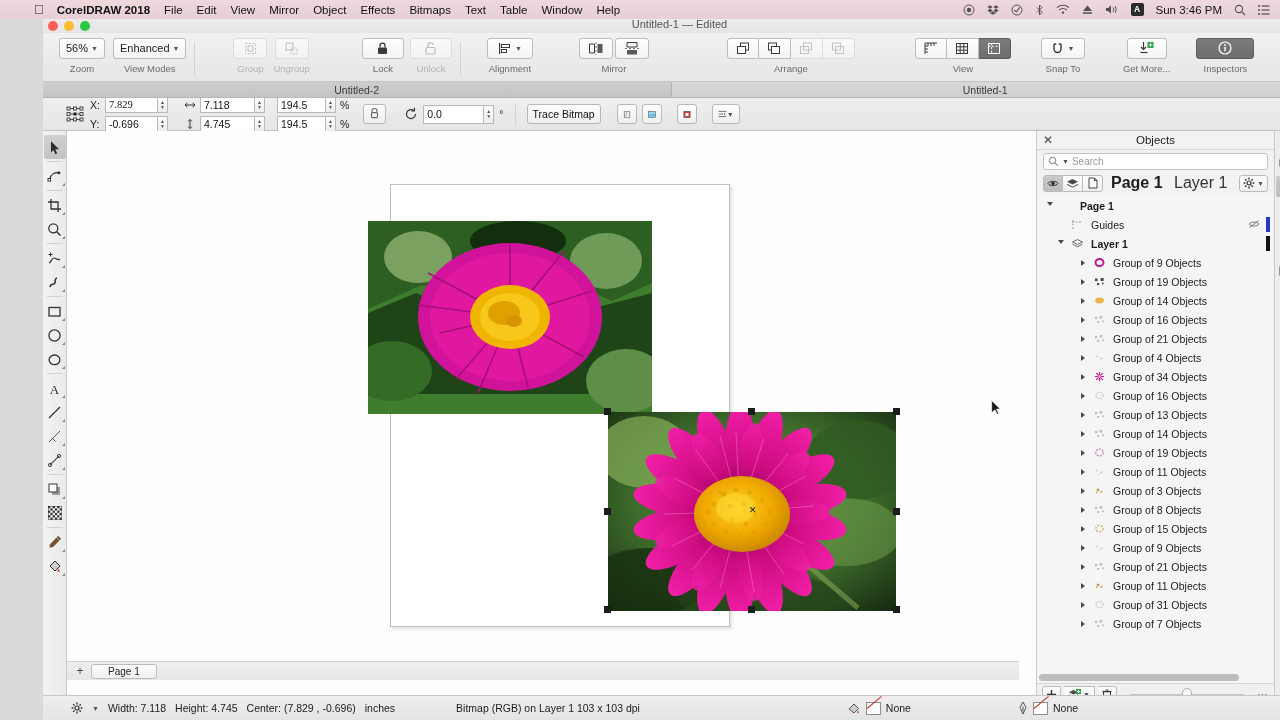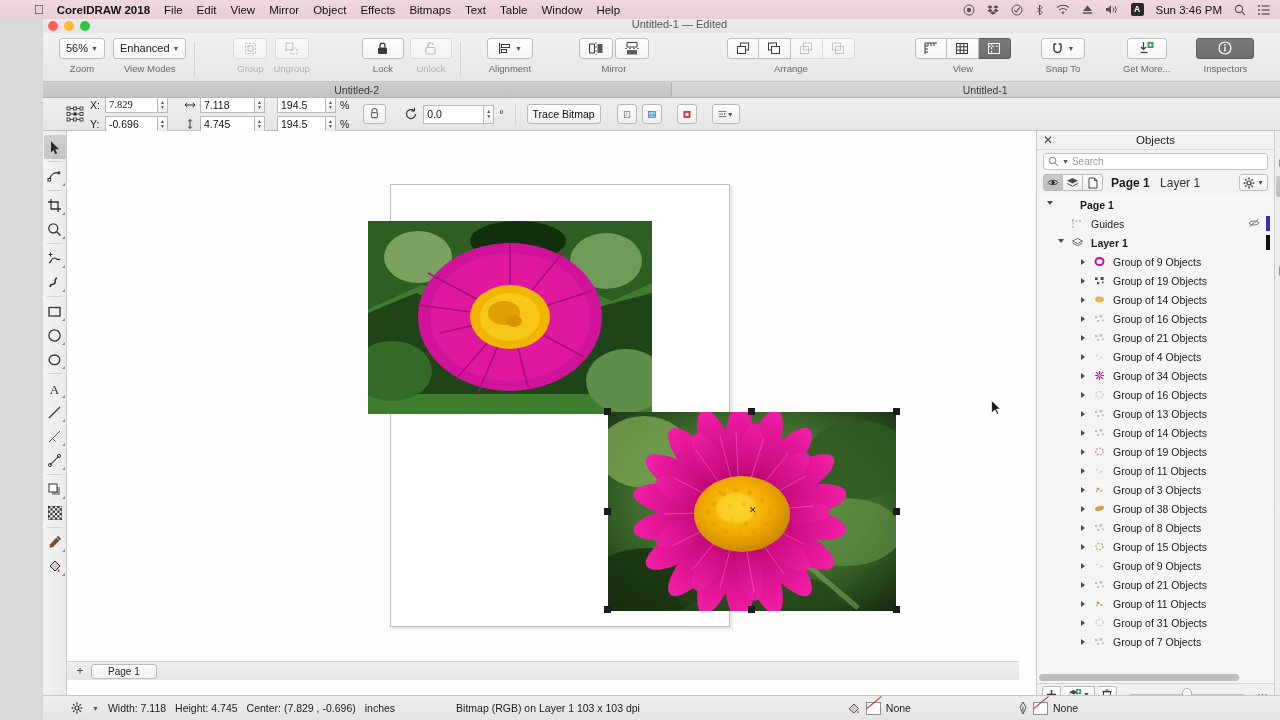--- a/index.html
+++ b/index.html
@@ -174,7 +174,7 @@
   .vbtn.mid { border-left: 0; }
   .vbtn.last { border-radius: 0 3px 3px 0; border-left: 0; }
   .vbtn.act { background: linear-gradient(180deg,#c9c9c9,#bdbdbd); }
-  .crumb { font-size: 12px; margin-left: 8px; }
+  .crumb { font-size: 16px; margin-left: 8px; }
   .crumb b { font-weight: bold; }
   .crumb span { margin-left: 7px; color: #333; }
   .gear {

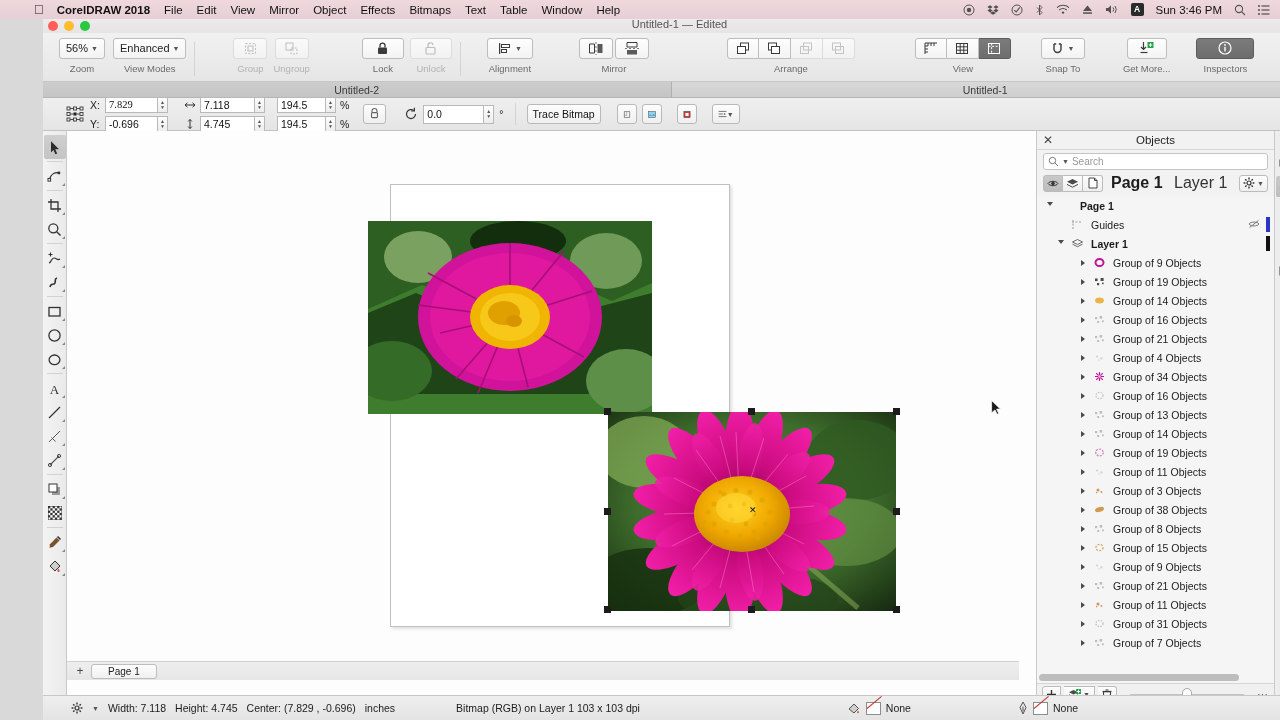--- a/index.html
+++ b/index.html
@@ -1318,18 +1318,6 @@
                 </span>
                 <span style="width:6px"></span>
                 <span class="thumb"><svg width="13" height="11" viewBox="0 0 13 11">
-                    <ellipse cx="6.5" cy="5.5" rx="4.6" ry="2.4" fill="#cf9a4e" transform="rotate(-16 6.5 5.5)"></ellipse>
-                  </svg></span>
-                <span style="width:7px"></span>
-                <span class="tlabel">Group of 38 Objects</span>
-              </div>
-              <div class="trow">
-                <span style="width:41px"></span>
-                <span class="tri">
-                  <i></i>
-                </span>
-                <span style="width:6px"></span>
-                <span class="thumb"><svg width="13" height="11" viewBox="0 0 13 11">
                     <g fill="#bdbdbd">
                       <rect x="2" y="3" width="2.2" height="2.2"></rect>
                       <rect x="6.6" y="2" width="2.6" height="2.6"></rect>

